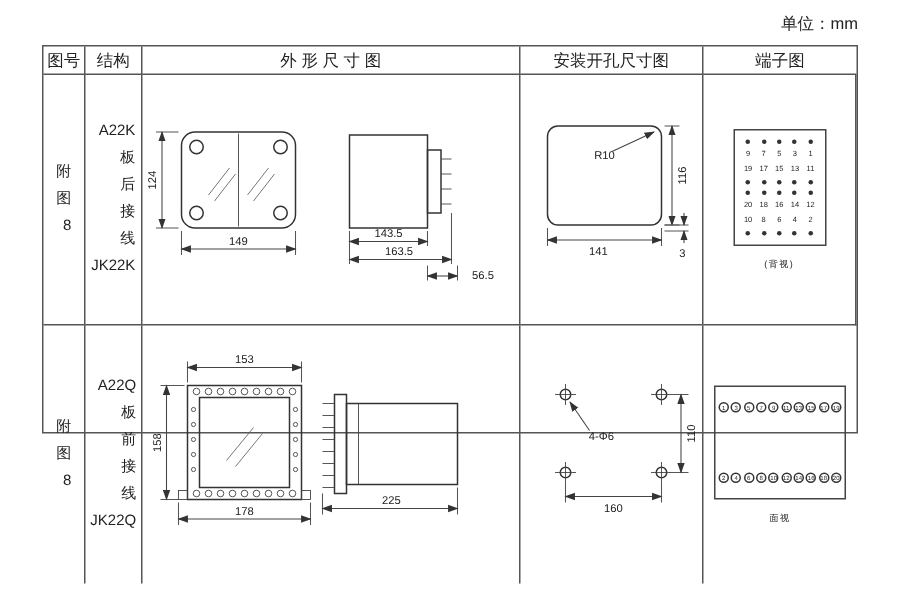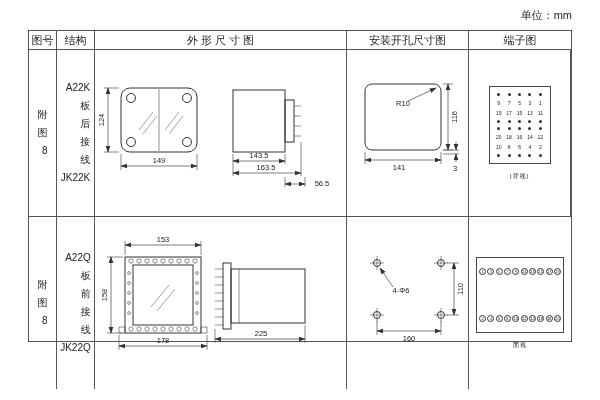--- a/index.html
+++ b/index.html
@@ -9,7 +9,7 @@
   .unit-label { position:absolute; top:8px; right:28px; font-size:11px;margin-left:20px; }
 
   .spec-table {
-    position:absolute; left:28px; top:30px; width:544px; height:312px;
+    position:absolute; left:28px; top:30px; width:544px; height:259px;
     border:1px solid #555;
     display:grid;
     grid-template-columns:28px 38px 252px 122px 102px;

